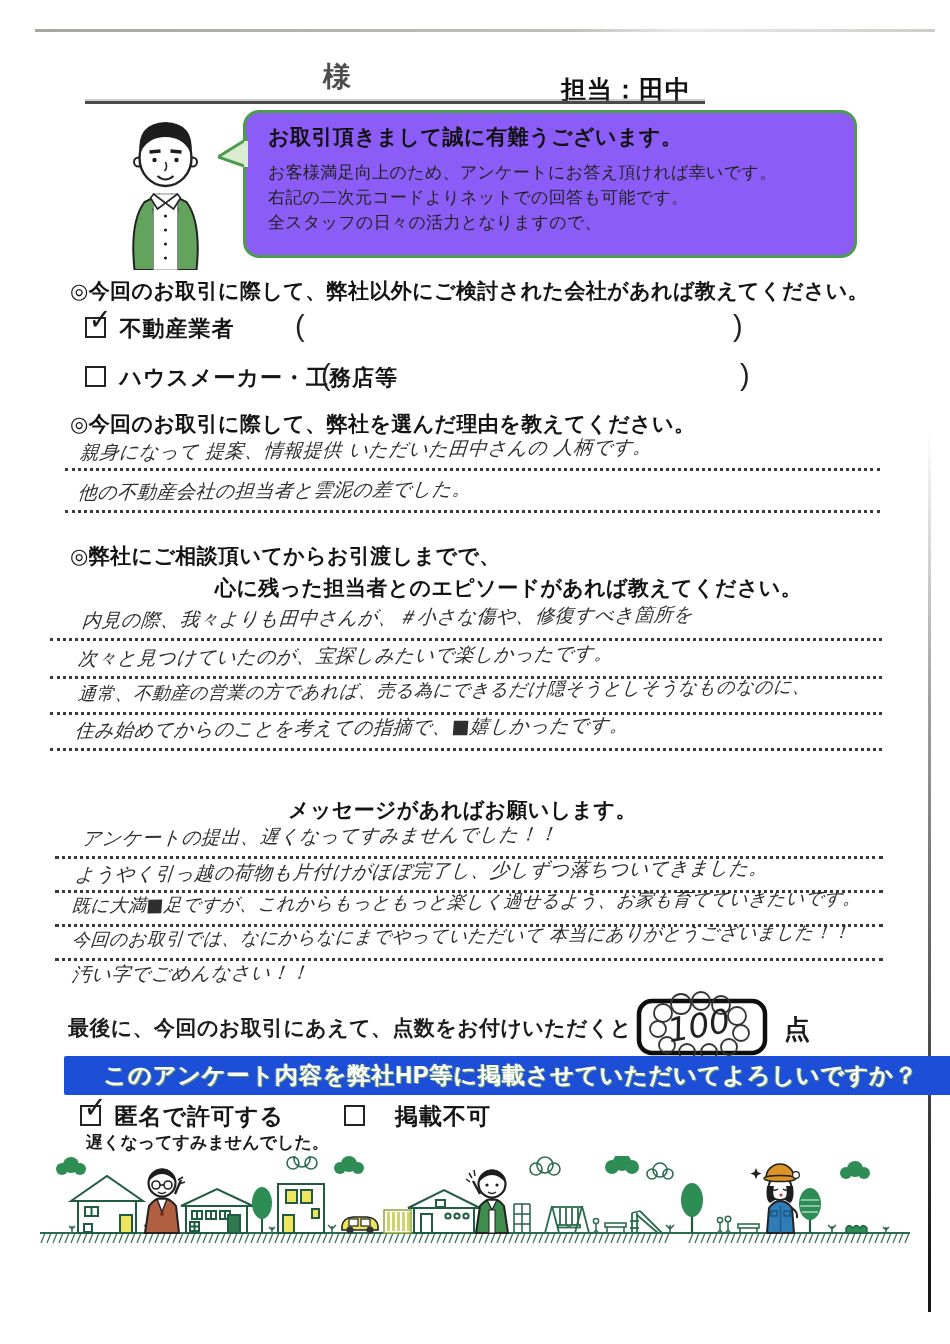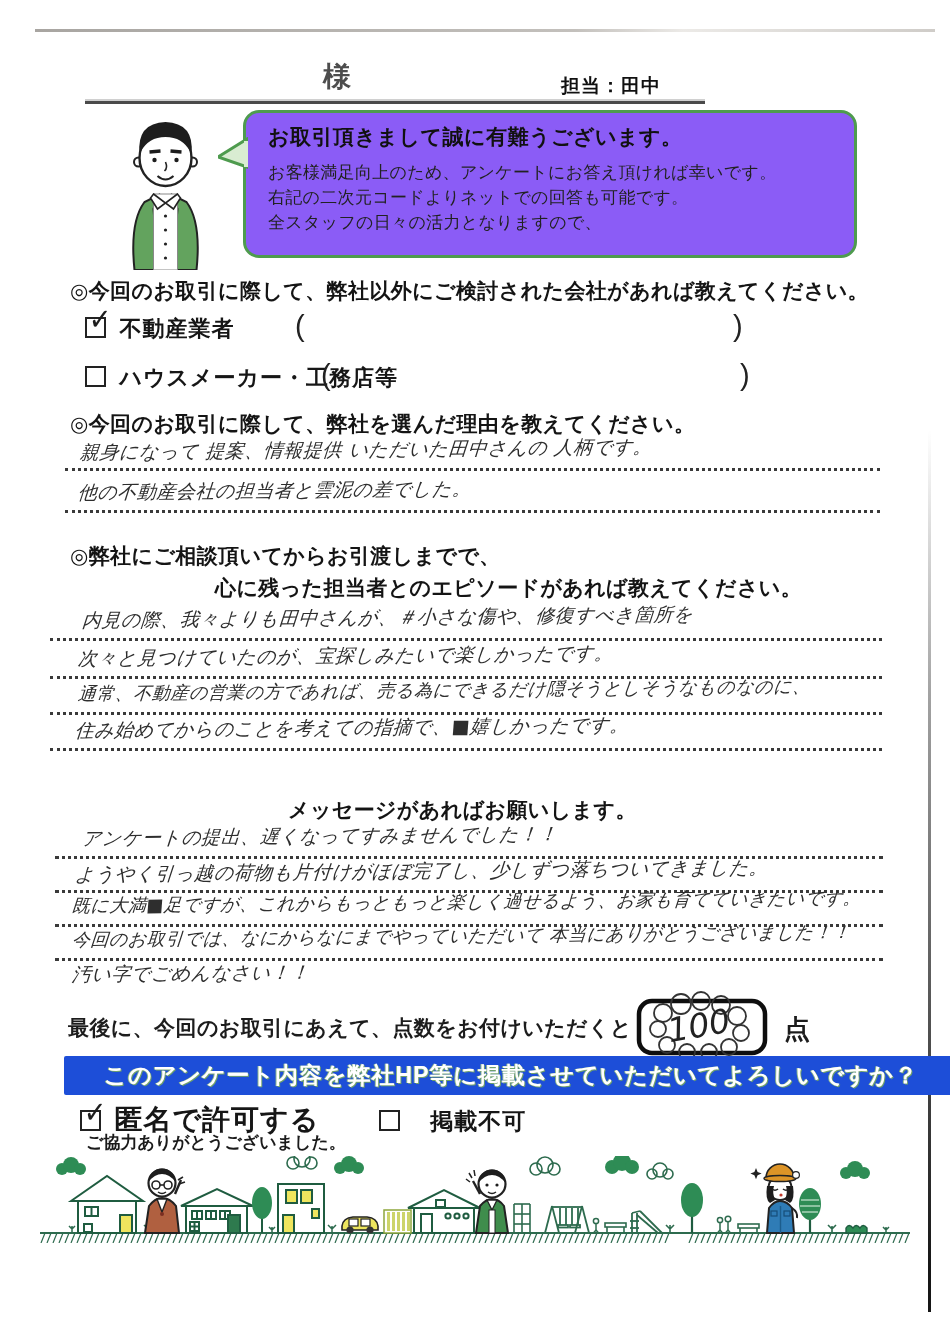--- a/index.html
+++ b/index.html
@@ -17,7 +17,7 @@
 
   
   .sama { position:absolute; left:323px; top:58px; font-size:28px; font-weight:bold; color:#4d4d4d; }
-  .staff { position:absolute; left:561px; top:73px; font-size:19px; font-weight:bold; color:#101010; letter-spacing:1px; }
+  .staff { position:absolute; left:561px; top:73px; font-size:25px; font-weight:bold; color:#101010; letter-spacing:1px; }
   .header-rule { position:absolute; left:85px; top:101px; width:620px; height:3px; background:#4a4a4a;
     box-shadow:0 -2px 0 rgba(120,120,120,.35); }
 

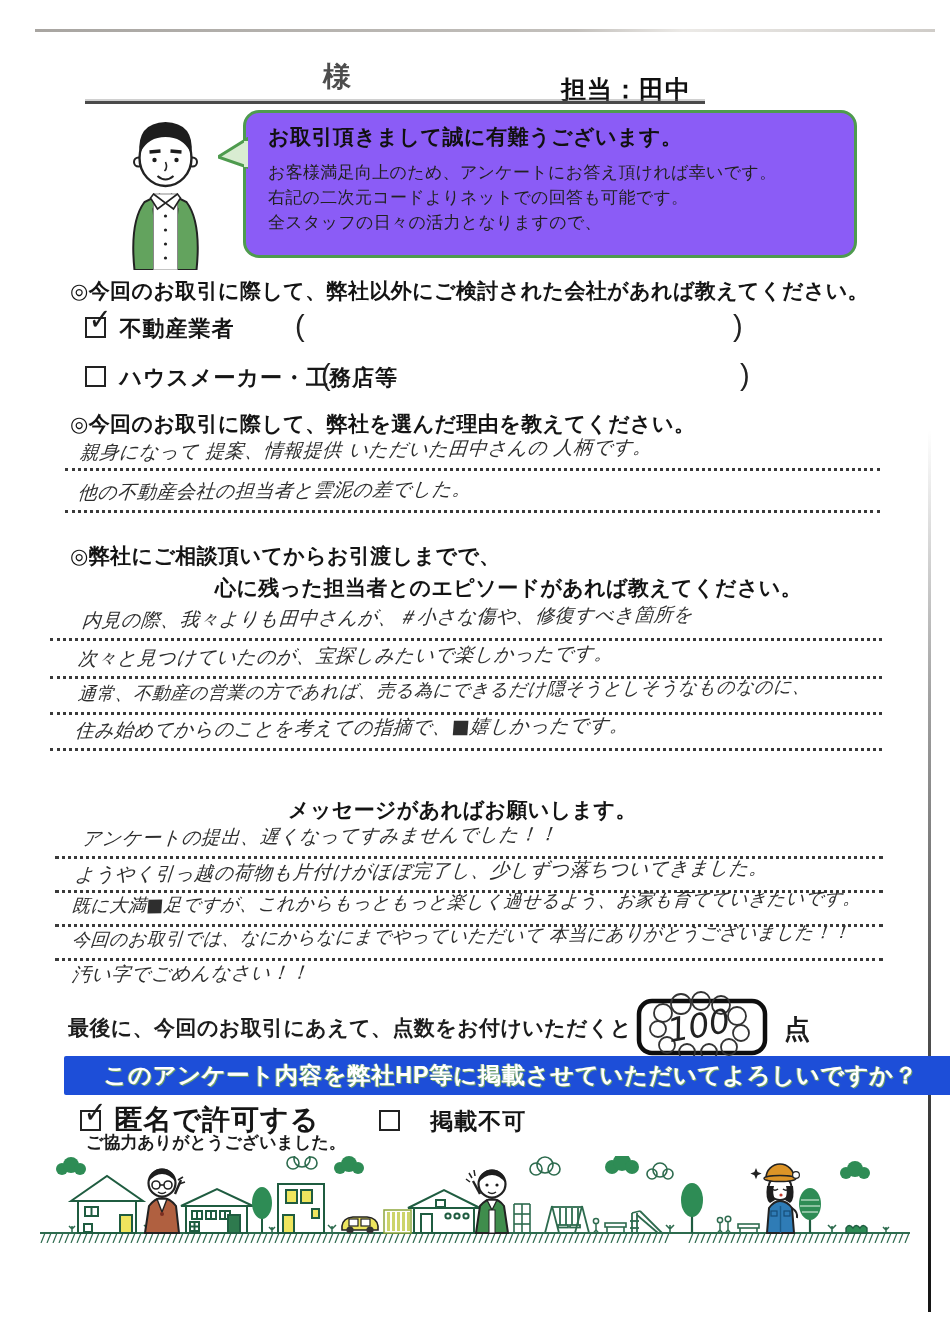--- a/index.html
+++ b/index.html
@@ -172,7 +172,7 @@
   <div class="consent-row">
     <span>
       <span class="cb"><span class="tick">✓</span></span>
-      <span class="opt-label" style="font-size:28px;">匿名で許可する</span>
+      <span class="opt-label" style="font-size:23px;">匿名で許可する</span>
     </span>
     <span class="opt2" style="margin-left:55px;">
       <span class="cb"></span>

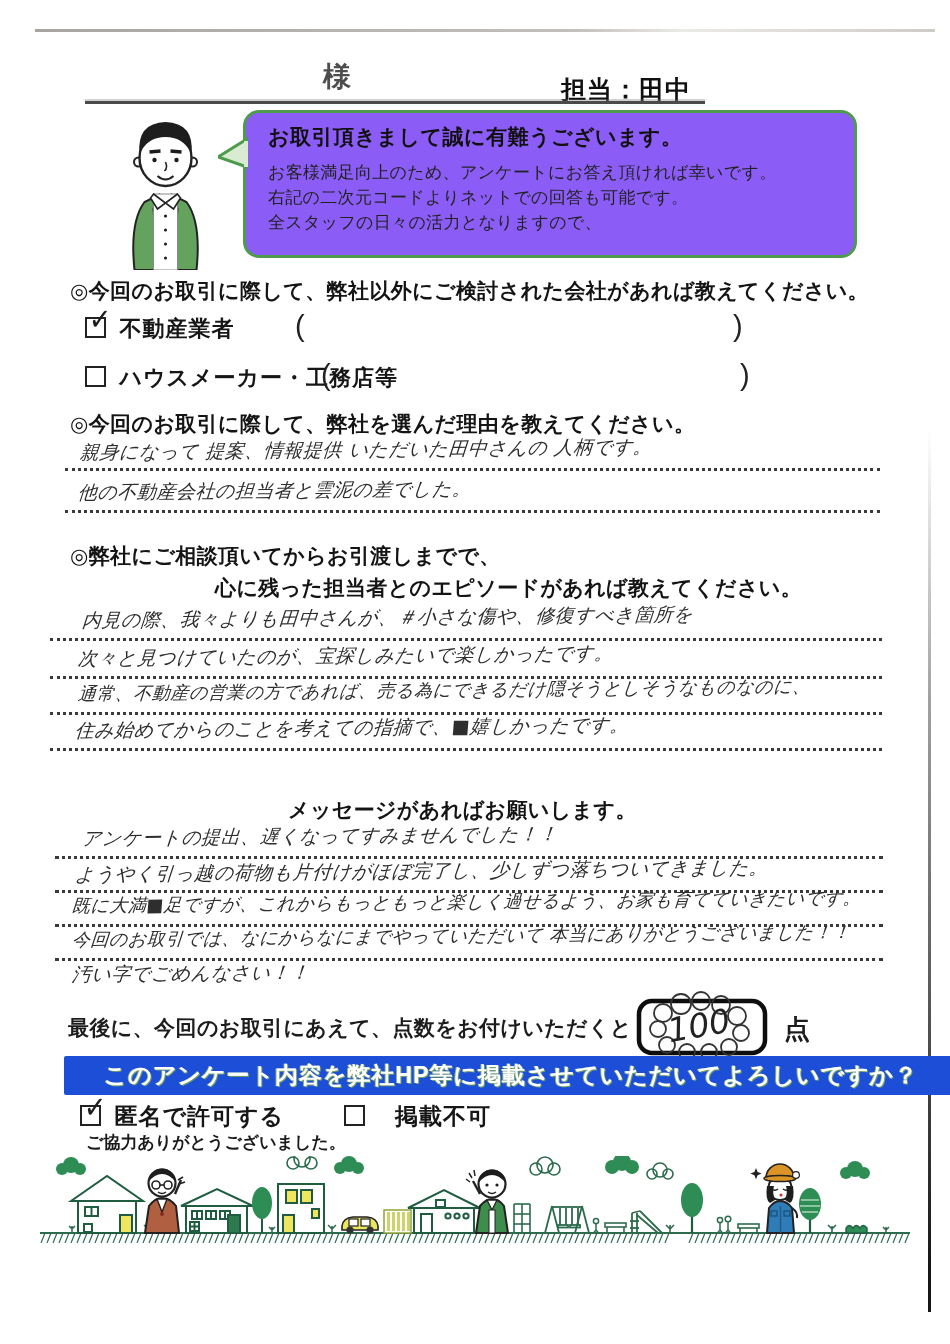--- a/index.html
+++ b/index.html
@@ -179,7 +179,7 @@
       <span class="opt-label" style="font-size:23px;margin-left:17px;">掲載不可</span>
     </span>
   </div>
-  <div class="thanks">ご協力ありがとうございました。</div>
+  <div class="thanks">遅くなってすみませんでした。</div>
 
   <svg class="footer-art" viewBox="0 0 870 124">
     <defs>

